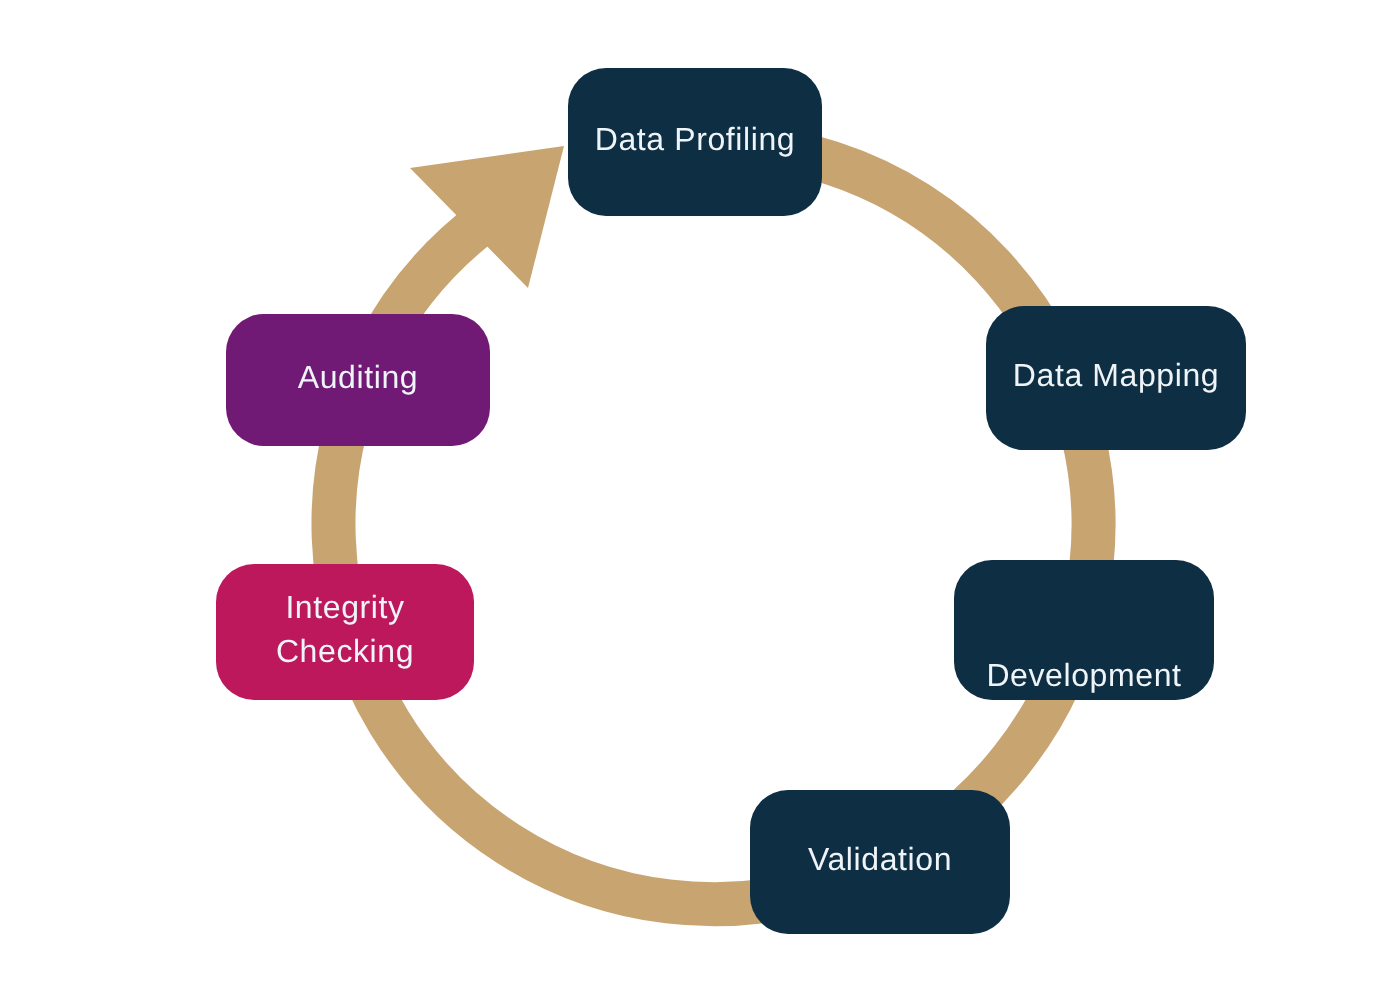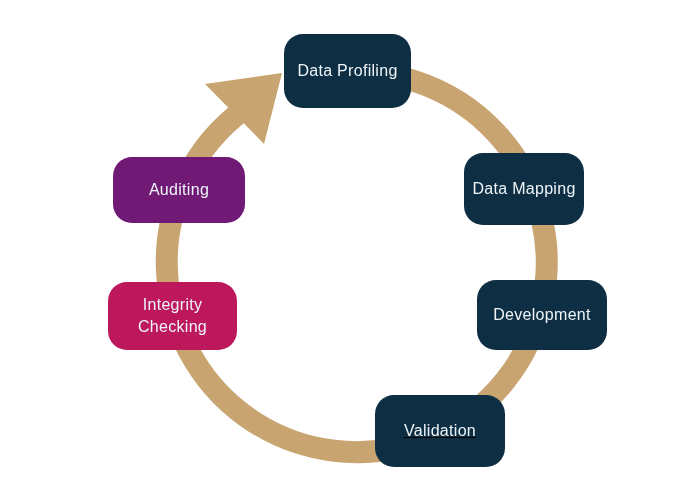--- a/index.html
+++ b/index.html
@@ -38,7 +38,7 @@
   }
   
   .n-data-profiling   { left: 284px; top: 34px;  width: 127px; height: 74px; }
-  .n-data-mapping     { left: 464px; top: 153px; width: 120px; height: 72px; }
+  .n-data-mapping     { left: 493px; top: 153px; width: 130px; height: 72px; }
   .n-development      { left: 477px; top: 280px; width: 130px; height: 70px; }
   .n-validation       { left: 375px; top: 395px; width: 130px; height: 72px; }
   .n-transformation   { left: 200px; top: 395px; width: 133px; height: 72px; }

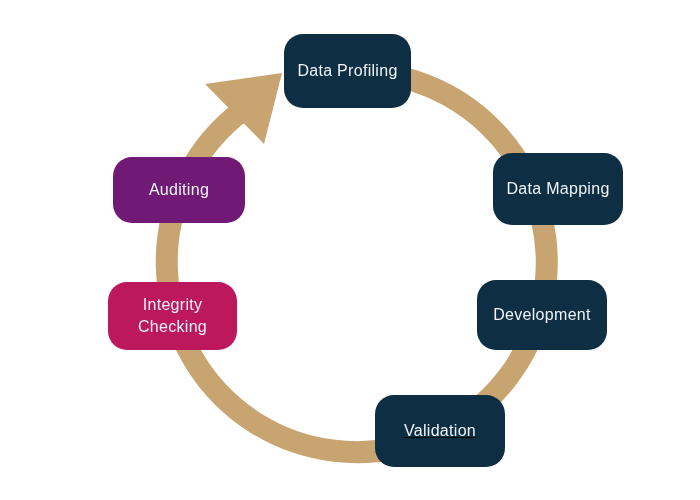--- a/index.html
+++ b/index.html
@@ -39,7 +39,7 @@
   
   .n-data-profiling   { left: 284px; top: 34px;  width: 127px; height: 74px; }
   .n-data-mapping     { left: 493px; top: 153px; width: 130px; height: 72px; }
-  .n-development      { left: 477px; top: 280px; width: 130px; height: 70px; }
+  .n-development      { left: 477px; top: 280px; width: 130px; height: 70px; align-items: flex-end; }
   .n-validation       { left: 375px; top: 395px; width: 130px; height: 72px; }
   .n-transformation   { left: 200px; top: 395px; width: 133px; height: 72px; }
   .n-integrity        { left: 108px; top: 282px; width: 129px; height: 68px; }

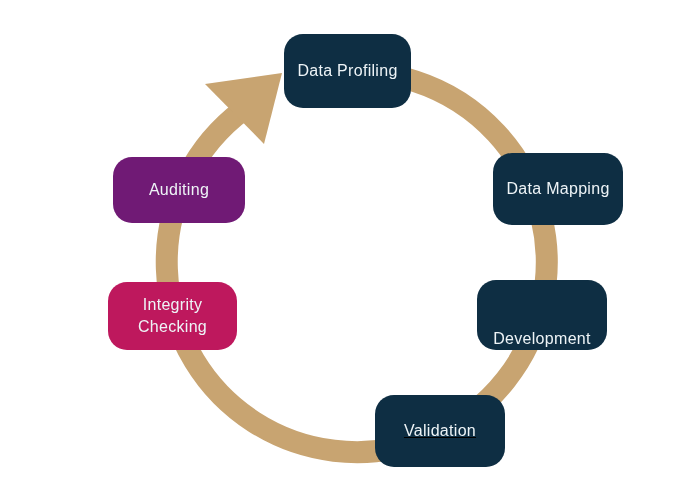--- a/index.html
+++ b/index.html
@@ -67,7 +67,7 @@
     <span style="color: rgb(238, 244, 247);">Development</span>
   </div>
 
-  <div class="node n-validation" style="background: rgb(14, 46, 67); text-decoration: underline;">
+  <div class="node n-validation" style="background: rgb(14, 46, 67);">
     <span style="color: rgb(238, 244, 247);">Validation</span>
   </div>
 

